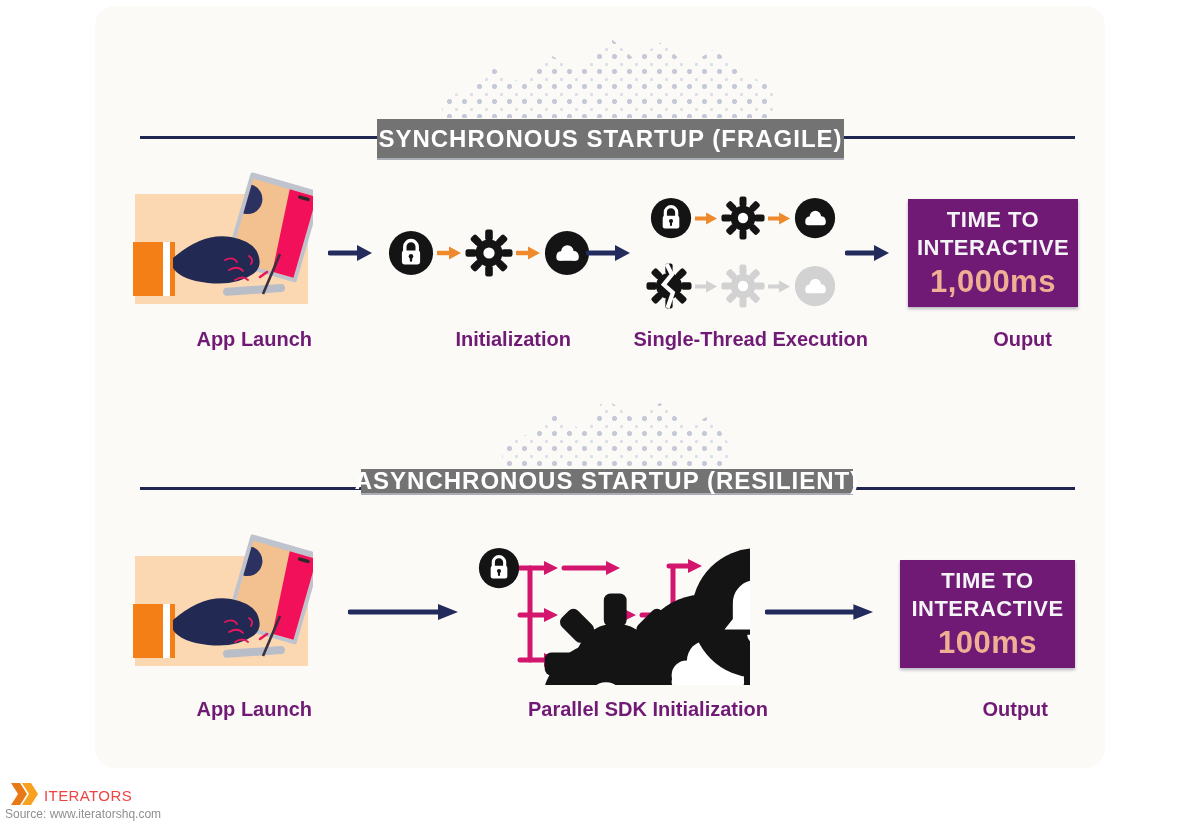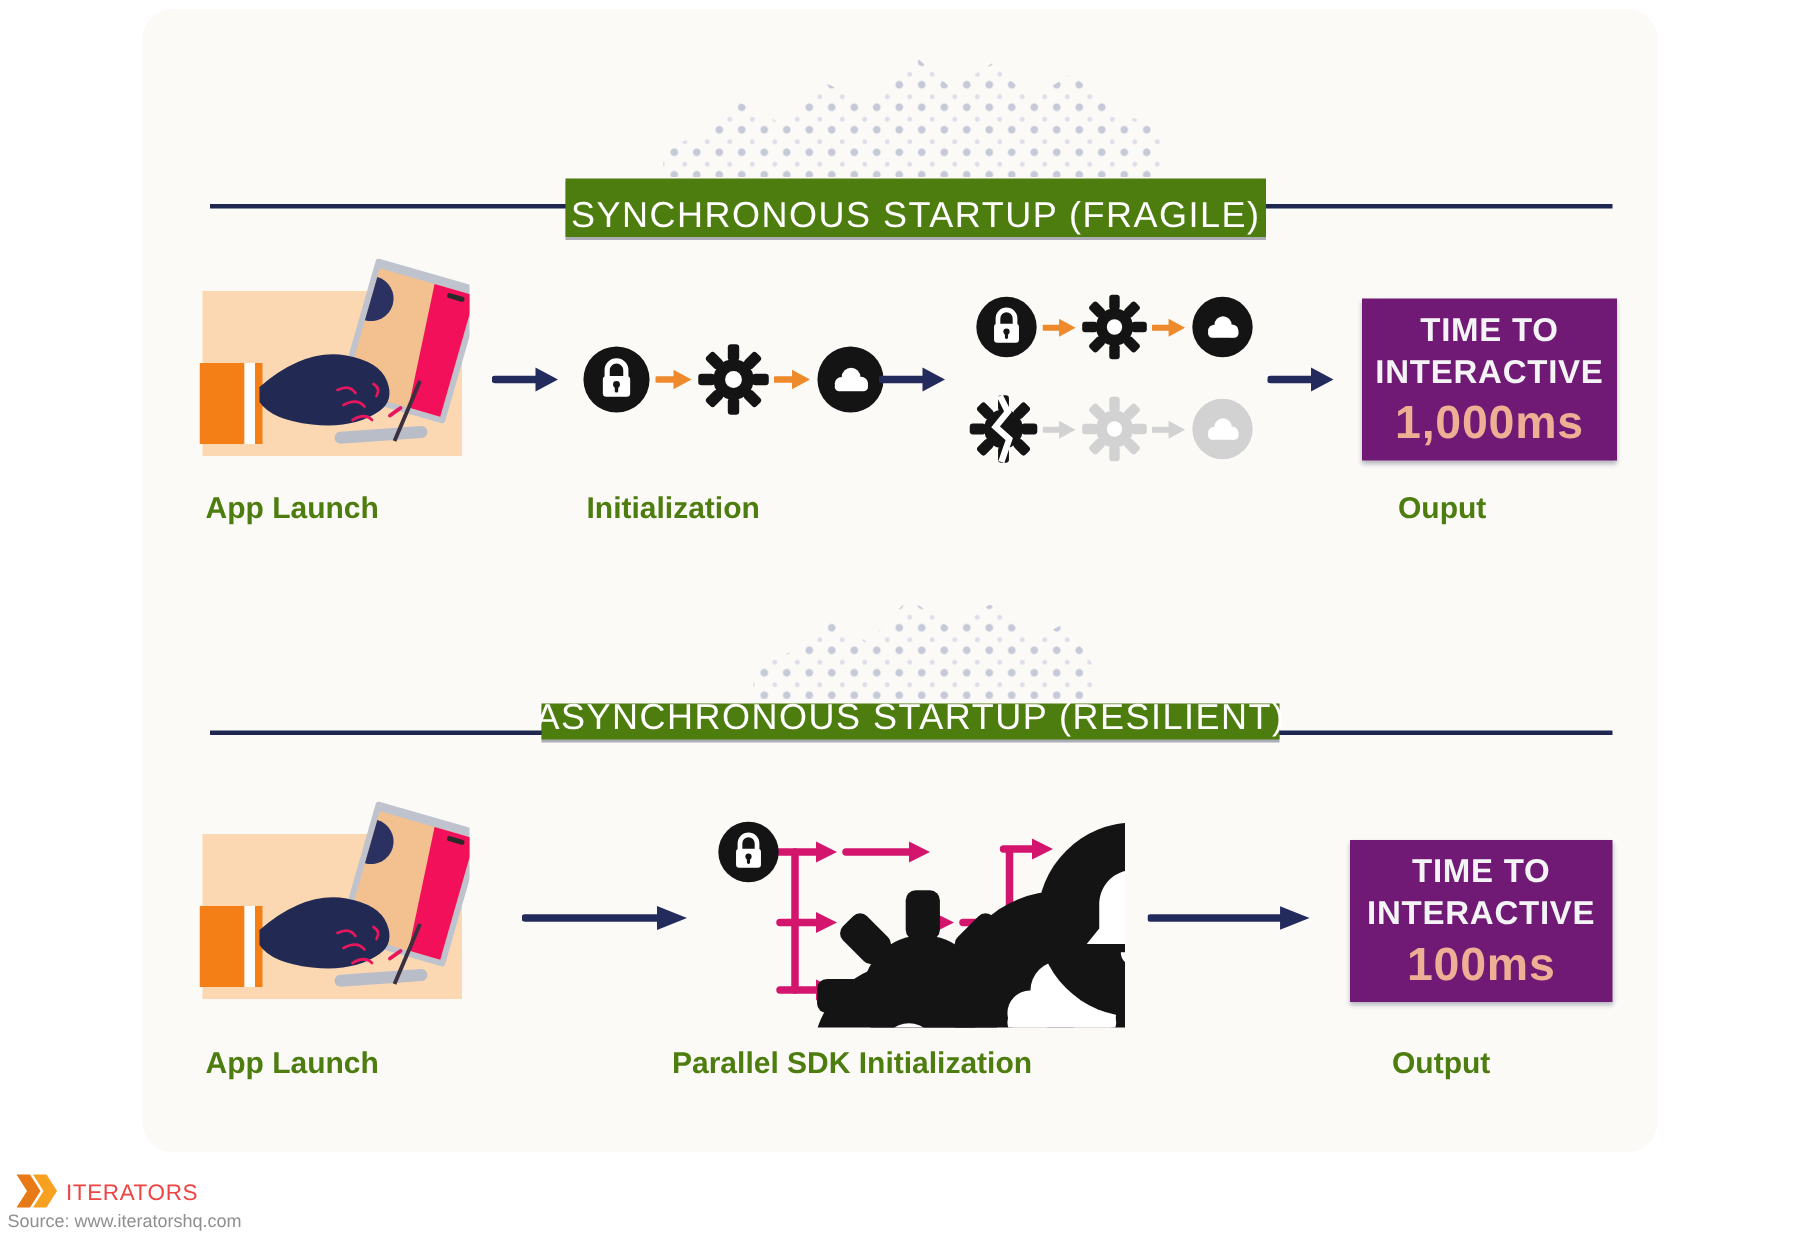--- a/index.html
+++ b/index.html
@@ -31,9 +31,9 @@
     height:3px;background:#1f2650;left:140px;width:935px;
   }
   .banner{
-    background:#4d7c0f;color:#ffffff;
-    display:flex;align-items:flex-end;justify-content:center;
-    font-weight:400;font-size:24px;letter-spacing:1px;
+    background:#737373;color:#ffffff;
+    display:flex;align-items:center;justify-content:center;
+    font-weight:700;font-size:24px;letter-spacing:1px;
     box-shadow:0 2px 0 rgba(20,25,60,.35);
     white-space:nowrap;
   }

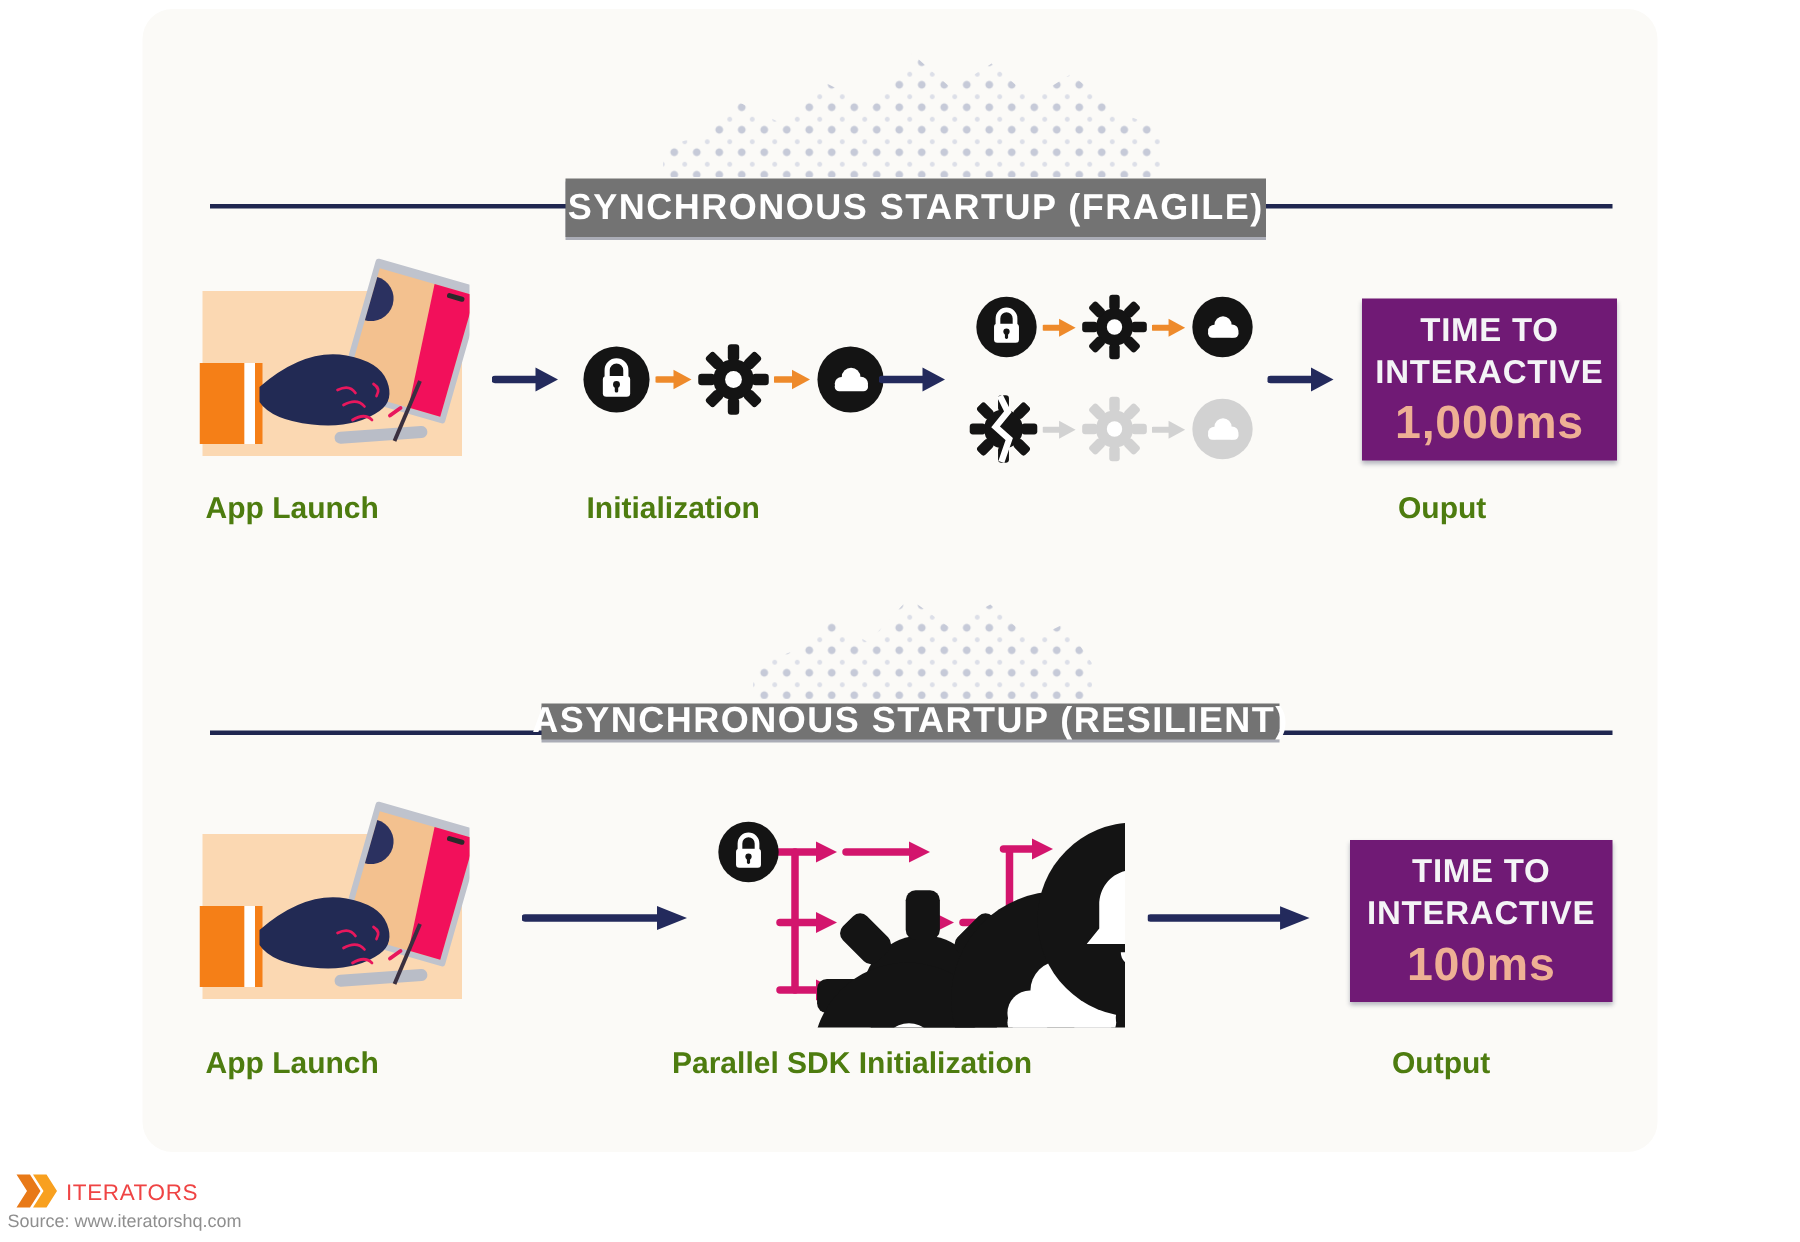--- a/index.html
+++ b/index.html
@@ -38,7 +38,7 @@
     white-space:nowrap;
   }
   .label{
-    color:#4d7c0f;font-weight:700;font-size:20px;text-align:left;line-height:1.3;
+    color:#701a75;font-weight:700;font-size:20px;text-align:right;line-height:1.3;
   }
   .outbox{
     background:#701a75;color:#fff;display:flex;flex-direction:column;

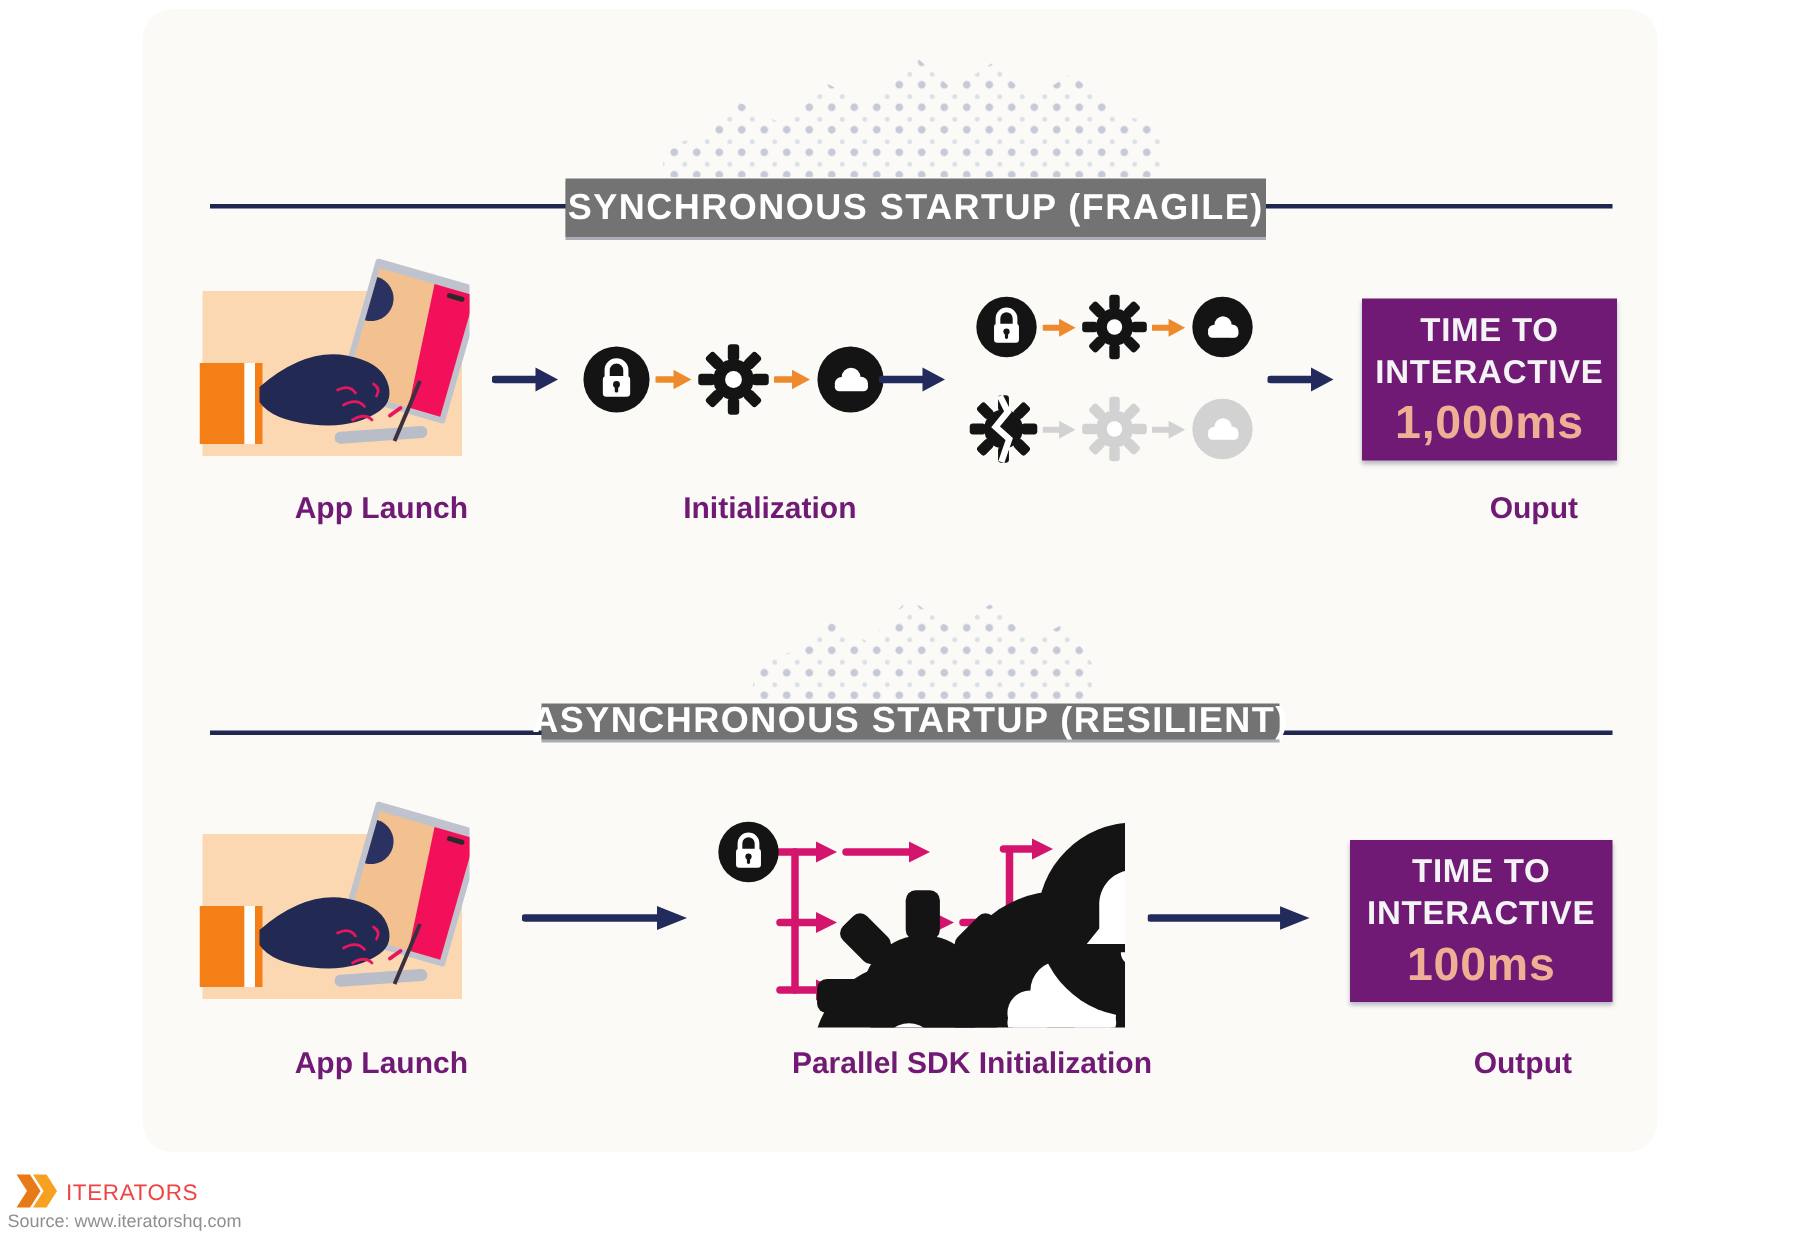--- a/index.html
+++ b/index.html
@@ -240,6 +240,7 @@
       </svg>
   </div>
   <div class="abs label" style="left:618px;top:326px;width:250px;">
+    <span style="display:block">Single-Thread Execution</span>
   </div>
 
   <svg class="abs" style="left:845px;top:243px;" width="46" height="20">

